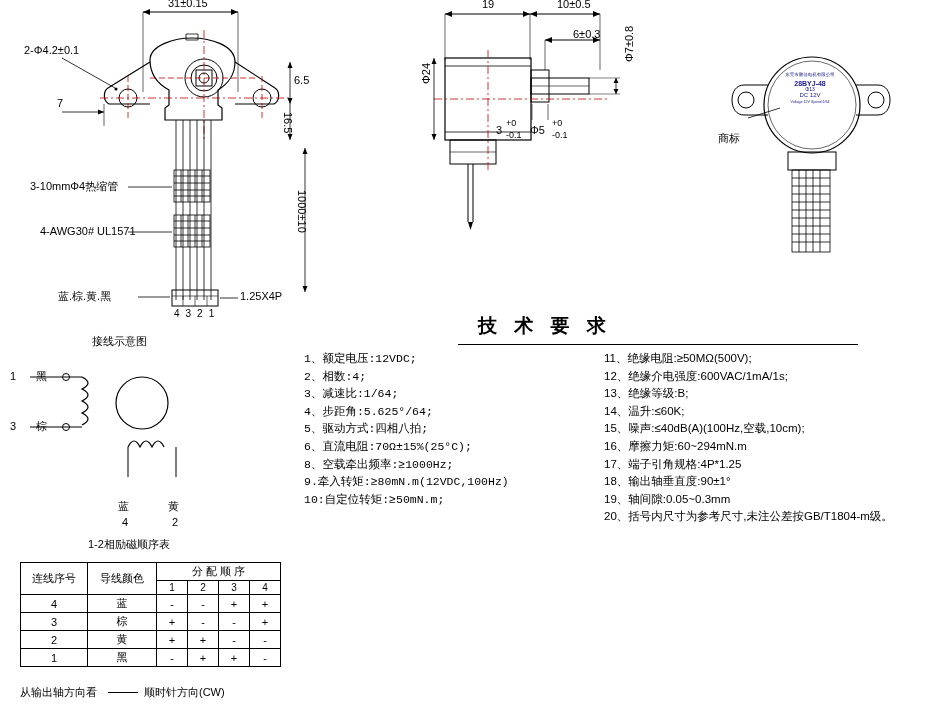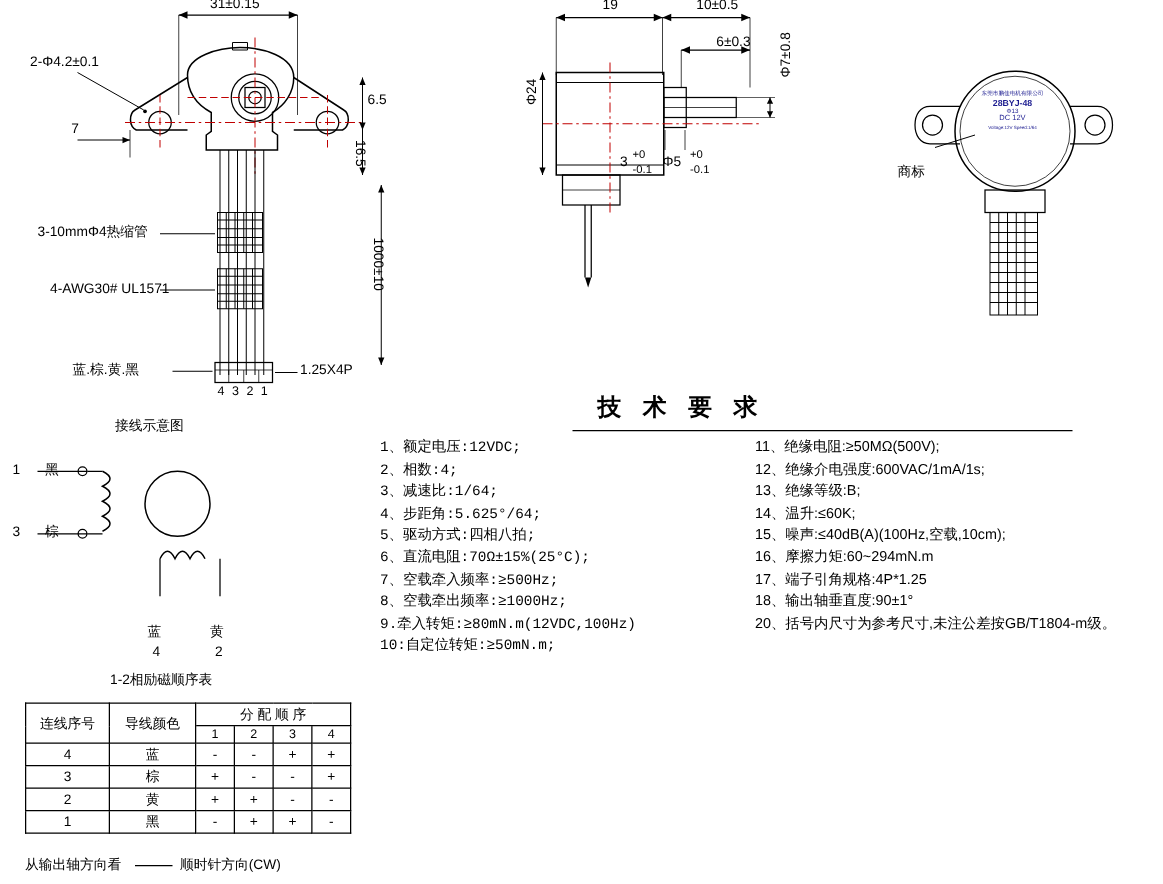--- a/index.html
+++ b/index.html
@@ -271,7 +271,6 @@
   <div>4、步距角:5.625°/64;</div>
   <div>5、驱动方式:四相八拍;</div>
   <div>6、直流电阻:70Ω±15%(25°C);</div>
-  <div>7、空载牵入频率:≥500Hz;</div>
   <div>8、空载牵出频率:≥1000Hz;</div>
   <div>9.牵入转矩:≥80mN.m(12VDC,100Hz)</div>
   <div>10:自定位转矩:≥50mN.m;</div>

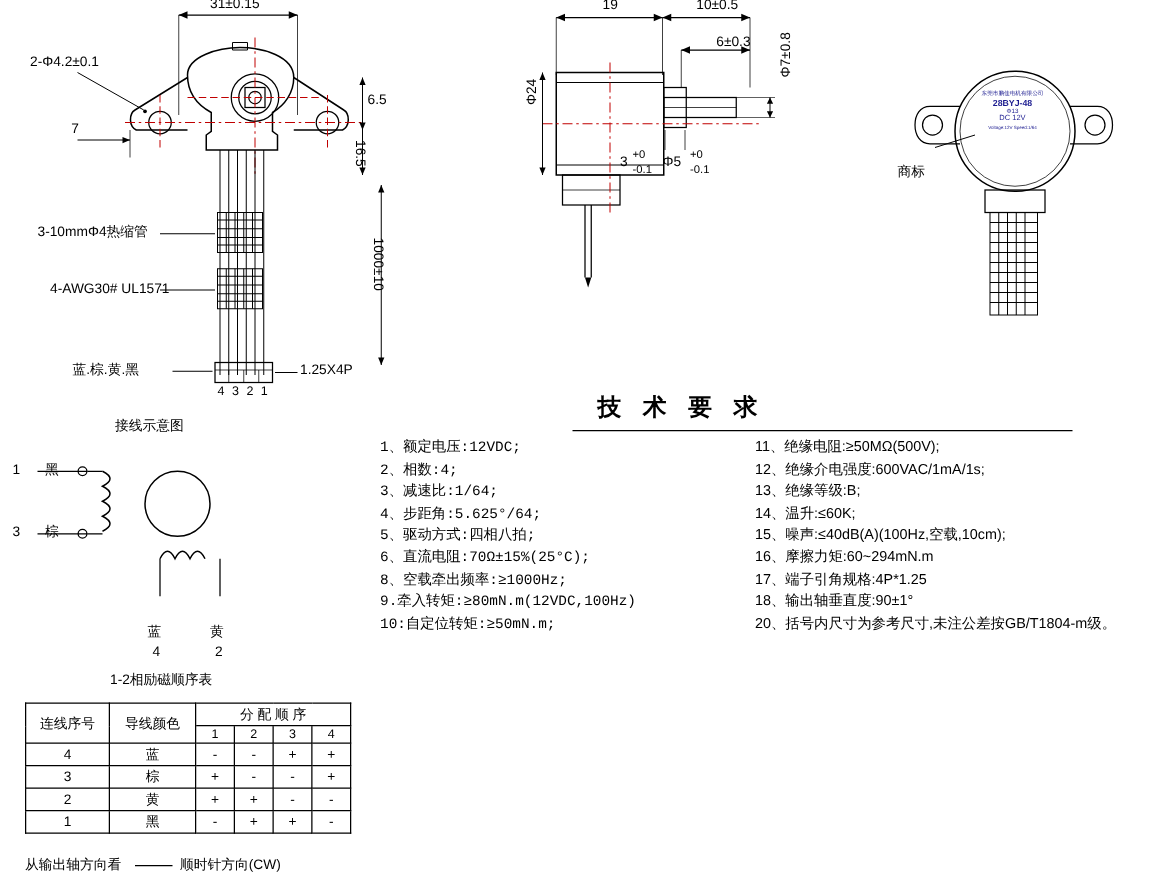--- a/index.html
+++ b/index.html
@@ -285,6 +285,7 @@
   <div>16、摩擦力矩:60~294mN.m</div>
   <div>17、端子引角规格:4P*1.25</div>
   <div>18、输出轴垂直度:90±1°</div>
+  <div>19、轴间隙:0.05~0.3mm</div>
   <div>20、括号内尺寸为参考尺寸,未注公差按GB/T1804-m级。</div>
 </div>
 

